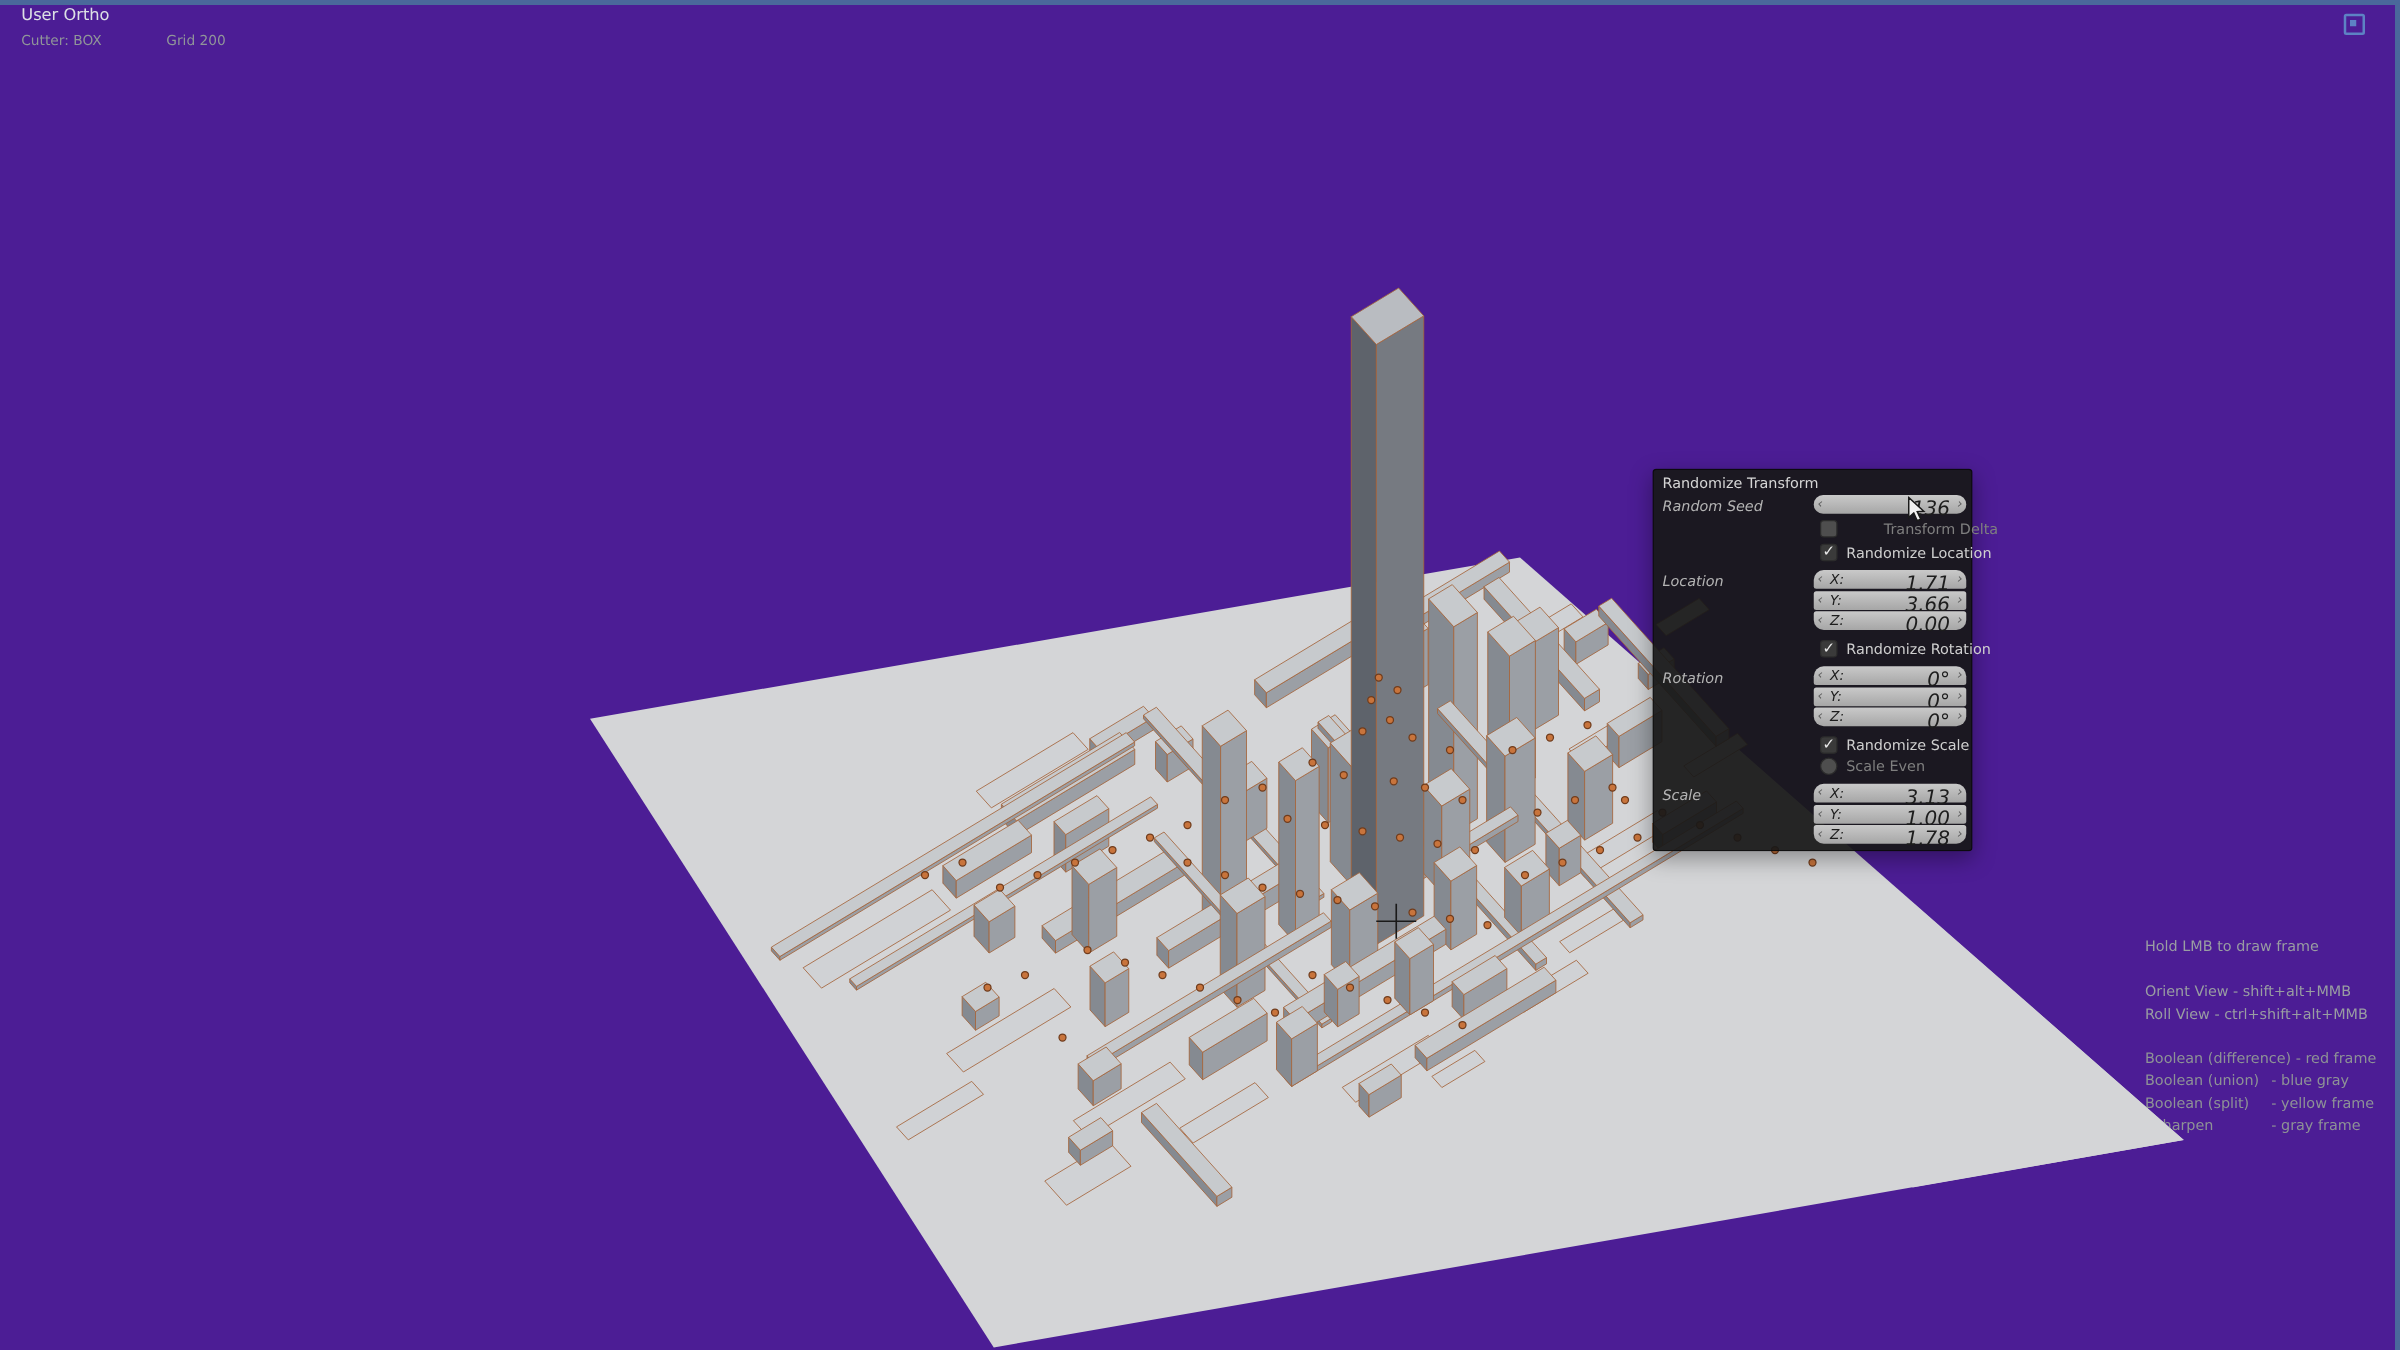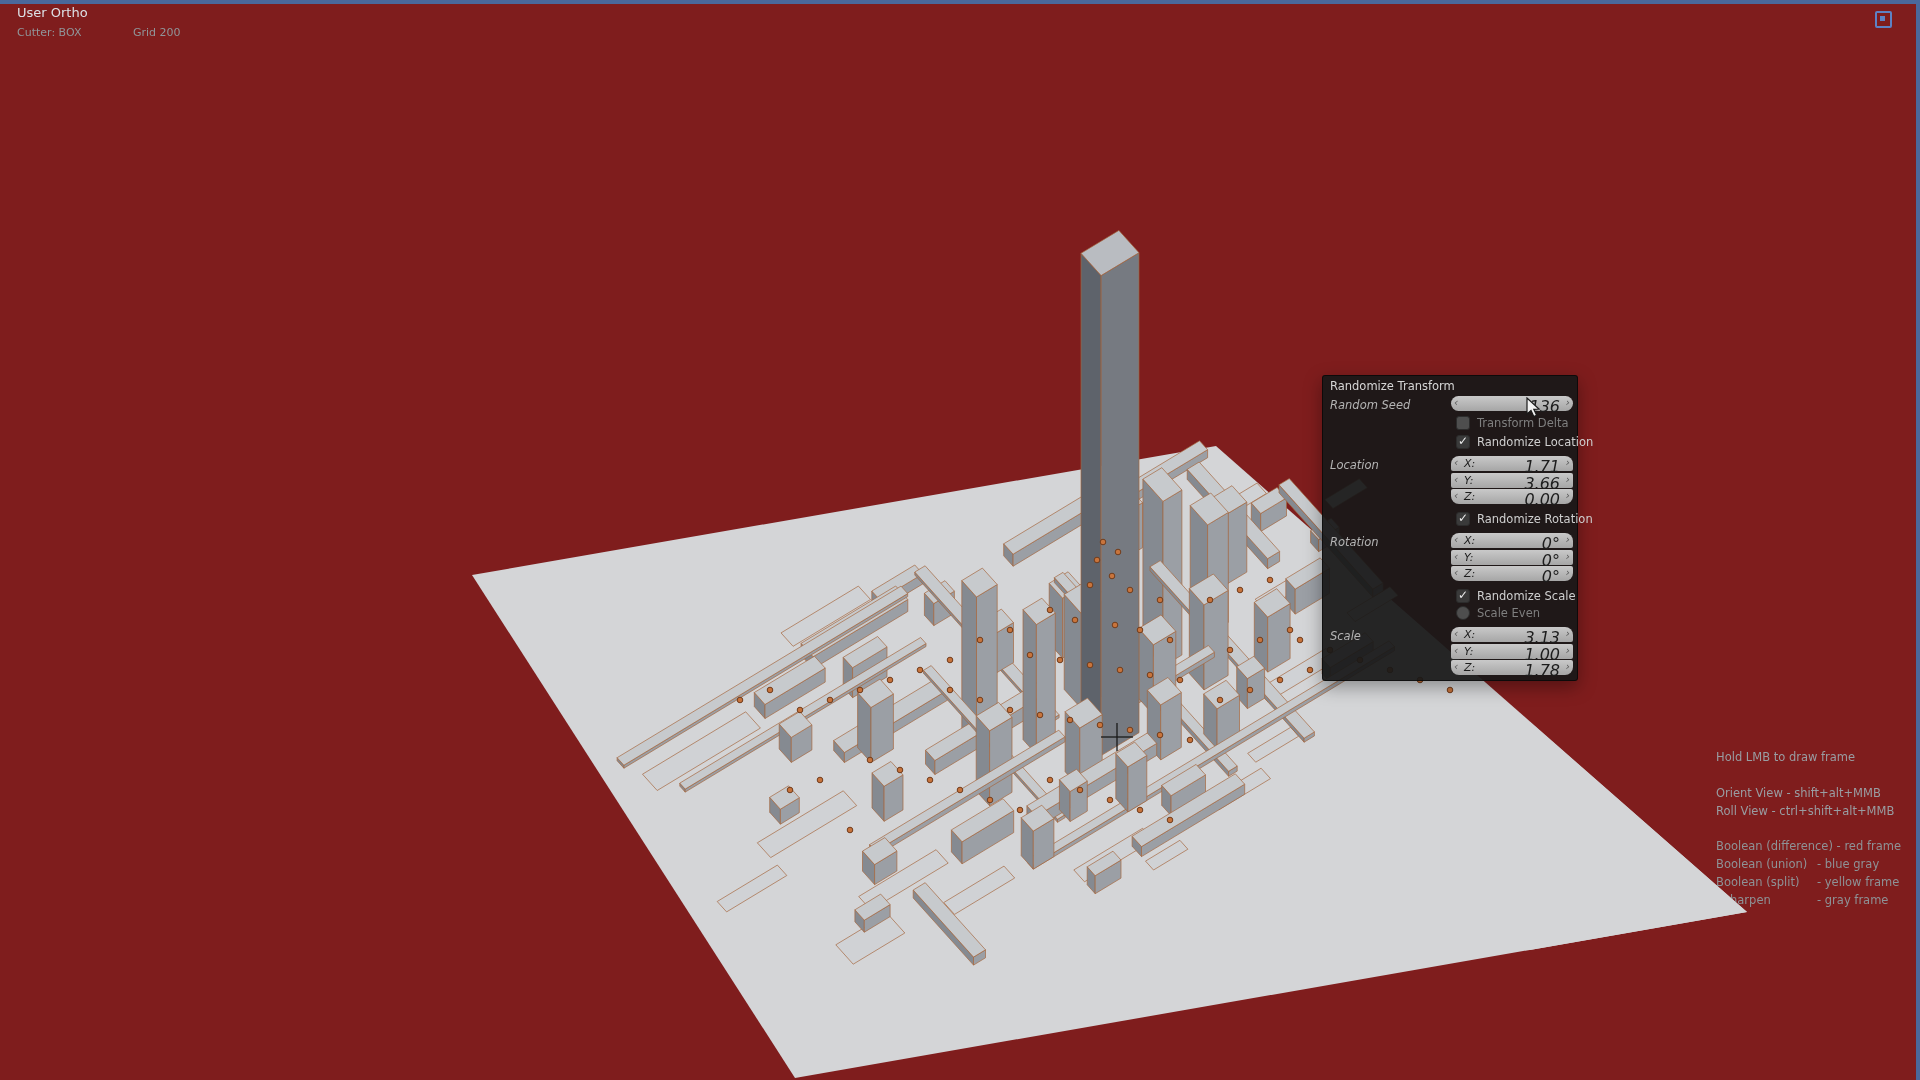--- a/index.html
+++ b/index.html
@@ -3,7 +3,7 @@
 <meta charset="utf-8">
 <style>
   html,body{margin:0;padding:0;background:#222;}
-  #stage{position:relative;width:1920px;height:1080px;background:#7f1d1d;overflow:hidden;
+  #stage{position:relative;width:1920px;height:1080px;background:#4c1d95;overflow:hidden;
          font-family:"DejaVu Sans","Liberation Sans",sans-serif;}
   
   .border-top{position:absolute;left:0;top:0;width:100%;height:4px;background:#4a689b;z-index:30;}

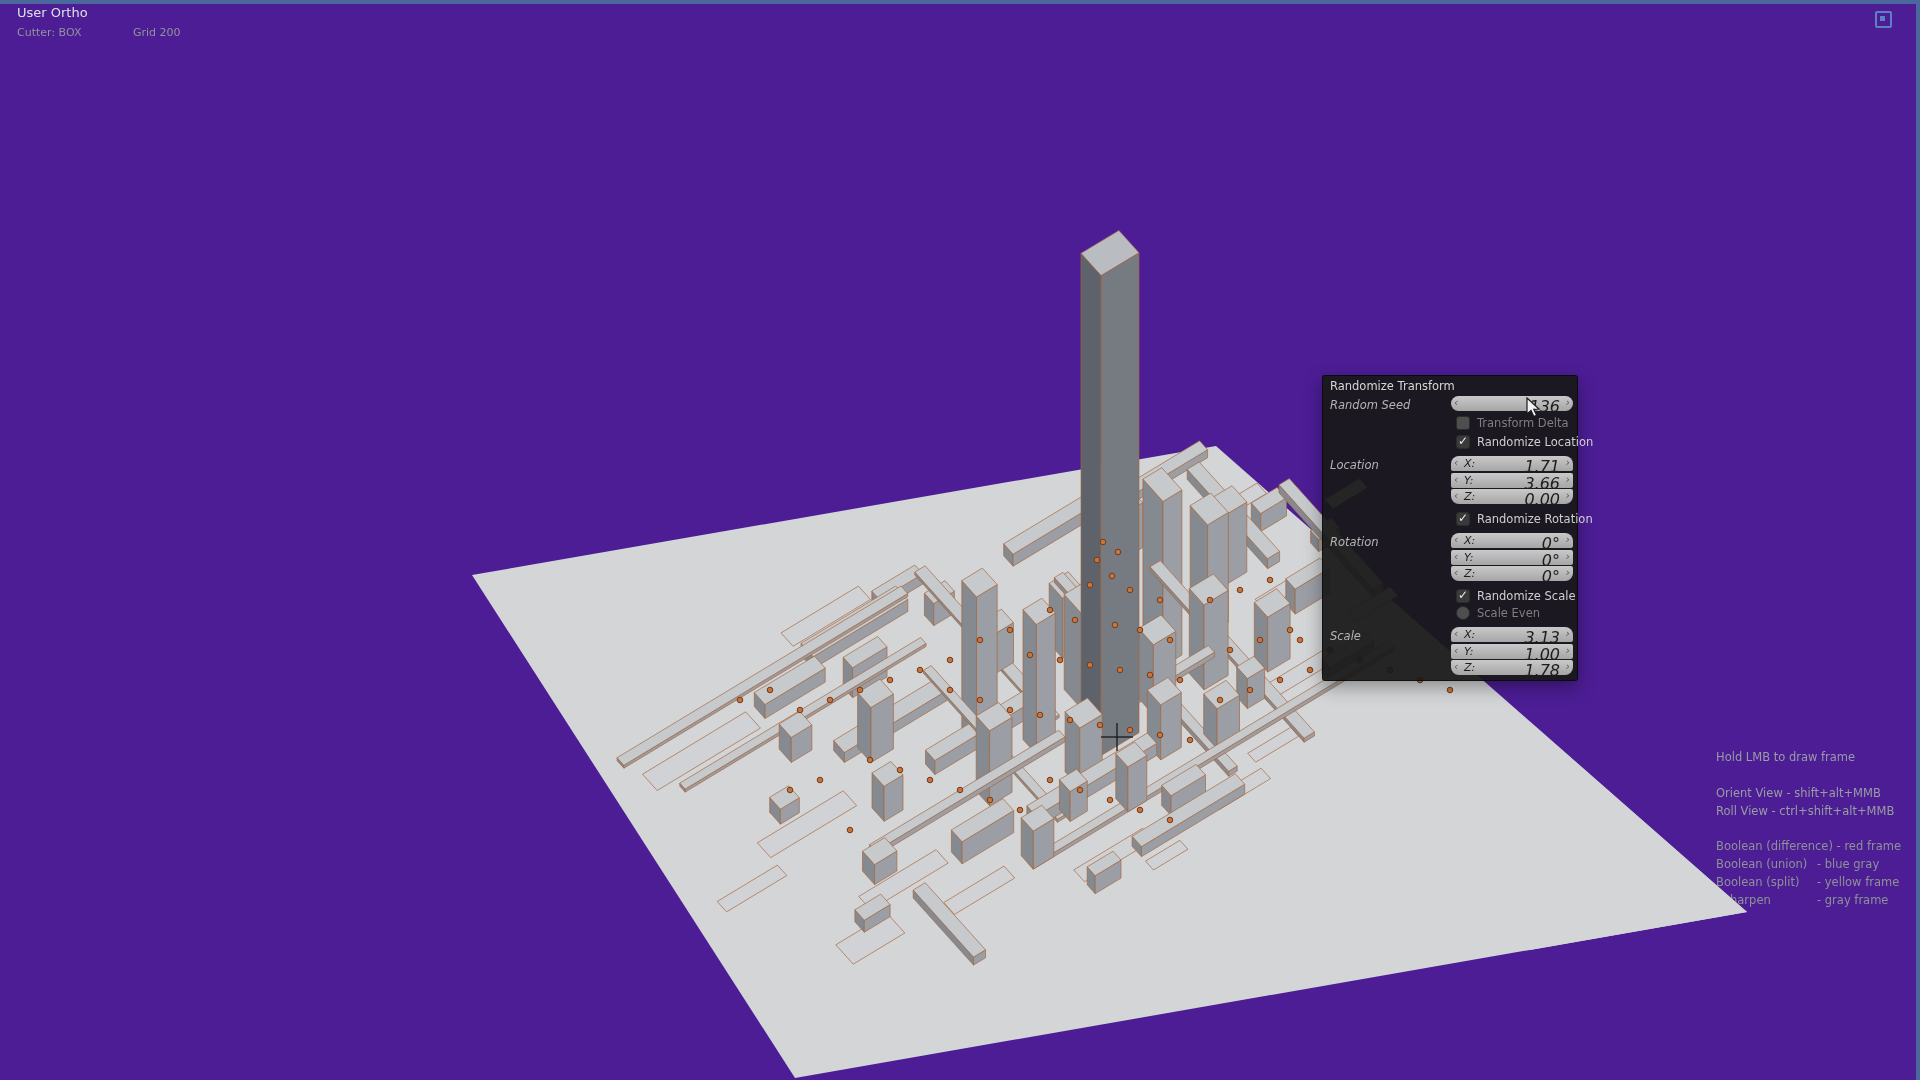--- a/index.html
+++ b/index.html
@@ -515,7 +515,7 @@
         </div>
     </div>
 
-    <div class="cb-row" style="top:39px;">
+    <div class="cb-row" style="top:39px;gap:30px;">
       <span class="cb"></span>
       <span class="cb-label dim">Transform Delta</span>
     </div>

